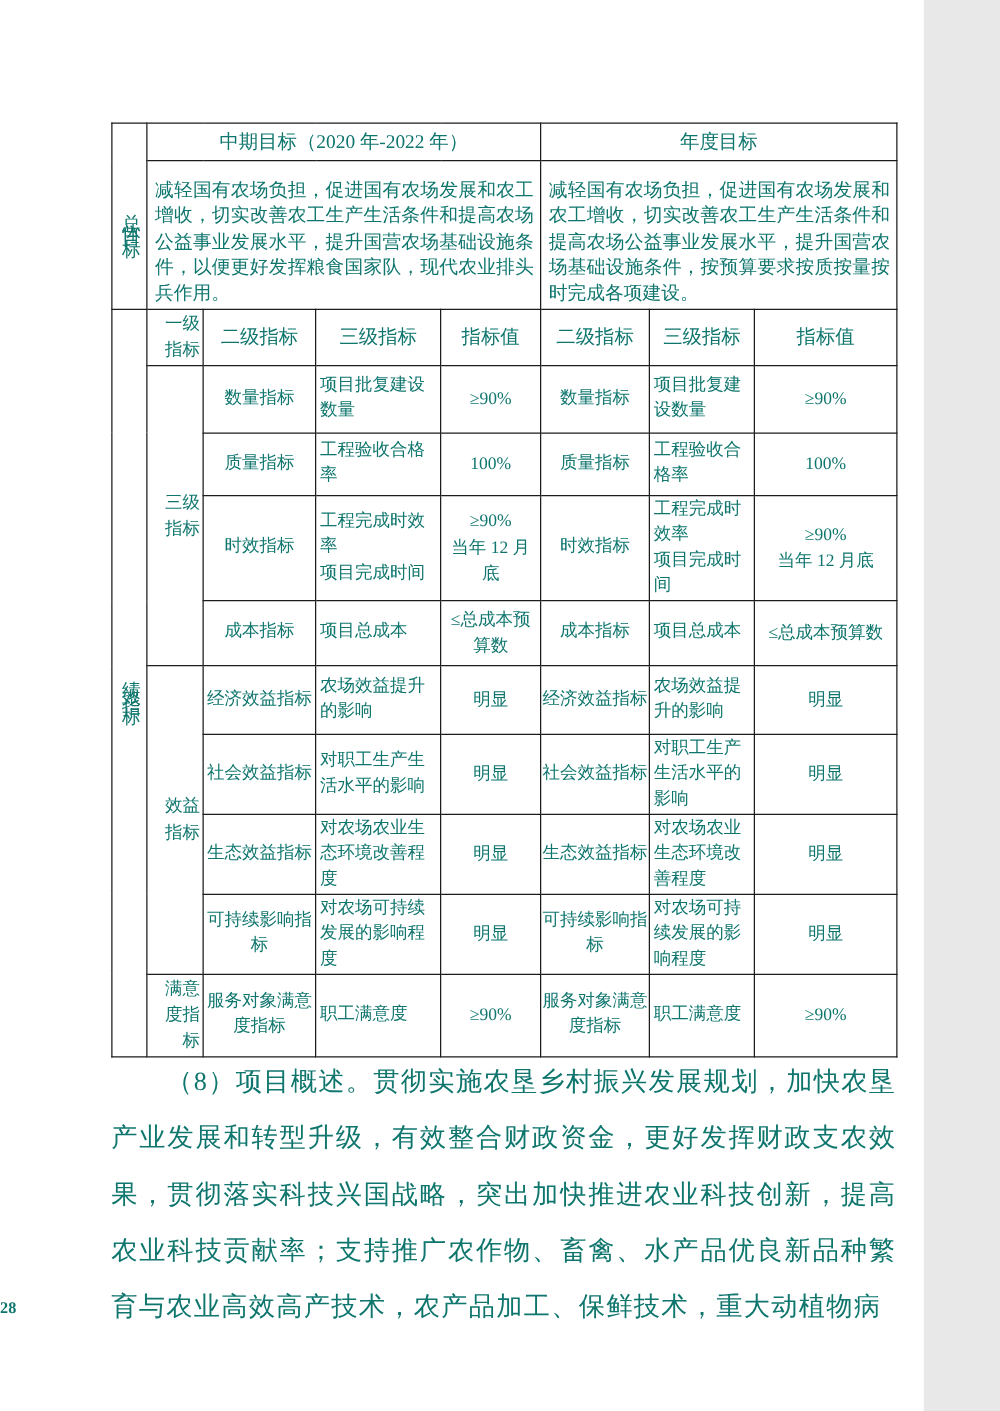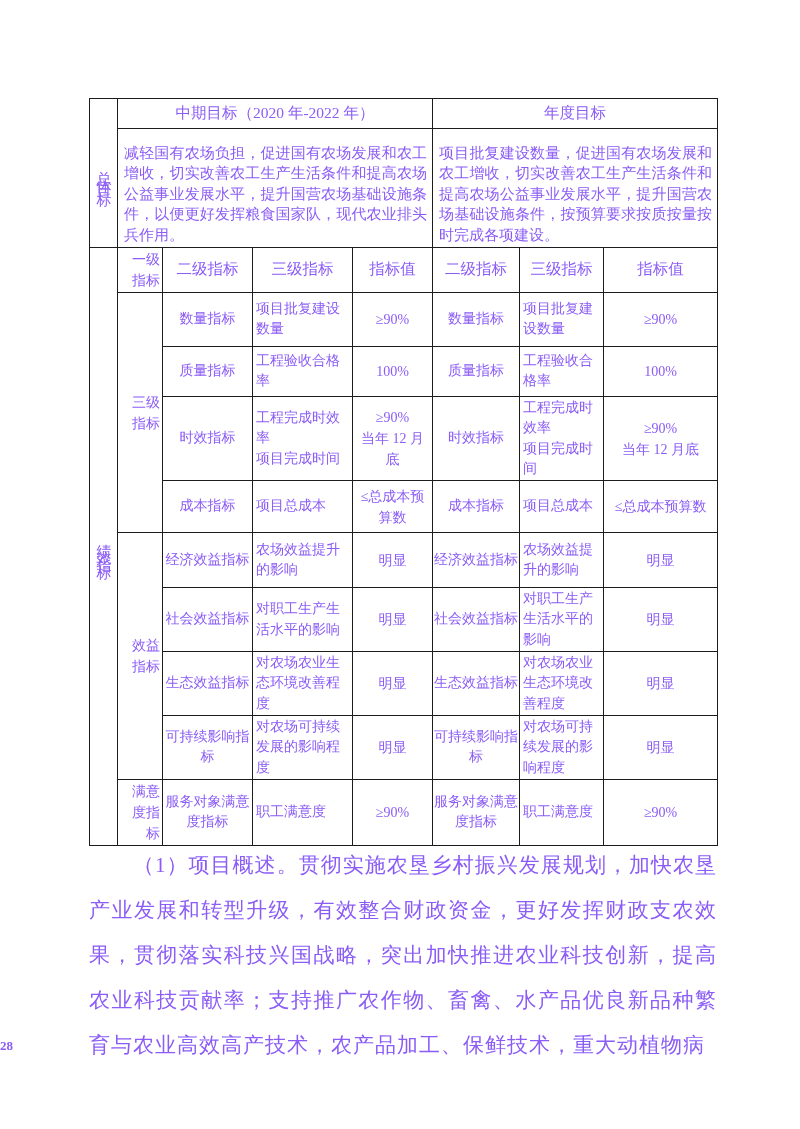--- a/index.html
+++ b/index.html
@@ -5,9 +5,9 @@
   html,body{margin:0;padding:0;background:#e8e8e8;}
   .page{
     position:relative;
-    width:800px;height:1129px;
+    width:739px;height:1129px;
     background:#ffffff;
-    color:#8b5cf6;
+    color:#0f766e;
     font-family:"Liberation Serif","DejaVu Serif",serif;
     overflow:hidden;
   }

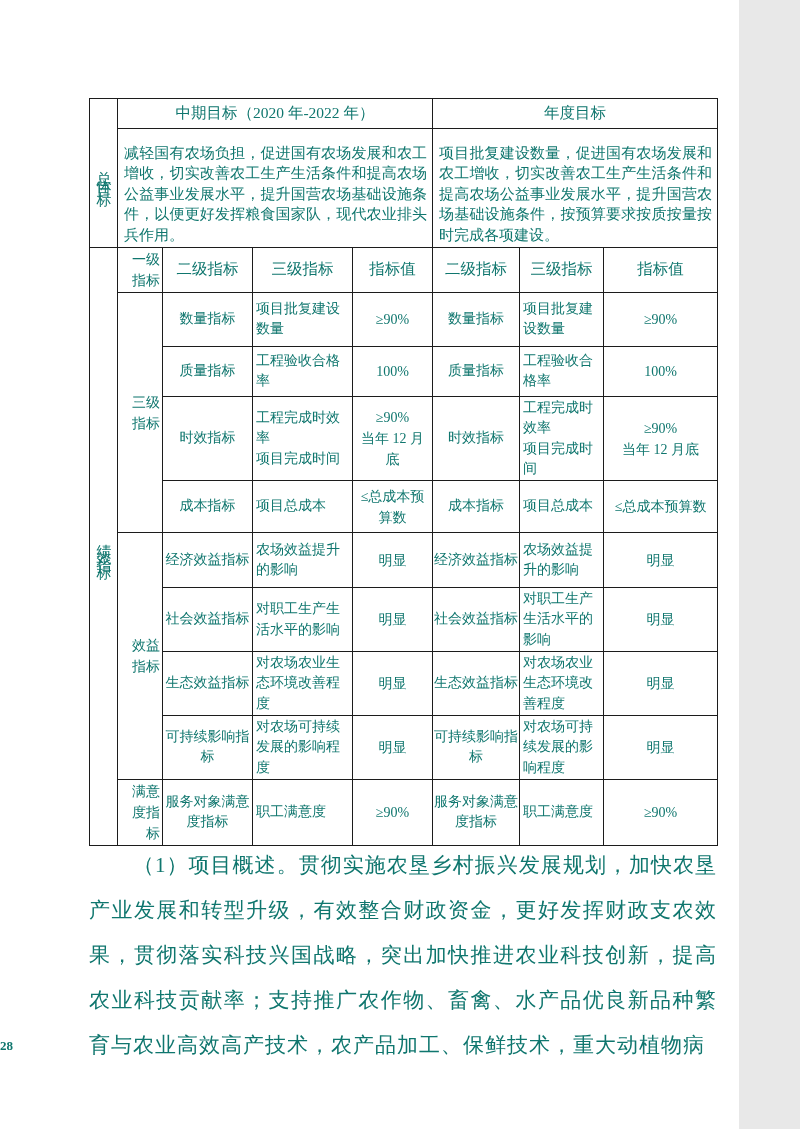--- a/index.html
+++ b/index.html
@@ -121,7 +121,7 @@
     </tr>
     <tr class="h100">
       <td class="goal-text" colspan="4">减轻国有农场负担，促进国有农场发展和农工增收，切实改善农工生产生活条件和提高农场公益事业发展水平，提升国营农场基础设施条件，以便更好发挥粮食国家队，现代农业排头兵作用。</td>
-      <td class="goal-text" colspan="3">项目批复建设数量，促进国有农场发展和农工增收，切实改善农工生产生活条件和提高农场公益事业发展水平，提升国营农场基础设施条件，按预算要求按质按量按时完成各项建设。</td>
+      <td class="goal-text" colspan="3">减轻国有农场负担，促进国有农场发展和农工增收，切实改善农工生产生活条件和提高农场公益事业发展水平，提升国营农场基础设施条件，按预算要求按质按量按时完成各项建设。</td>
     </tr>
 
     <tr class="h45">

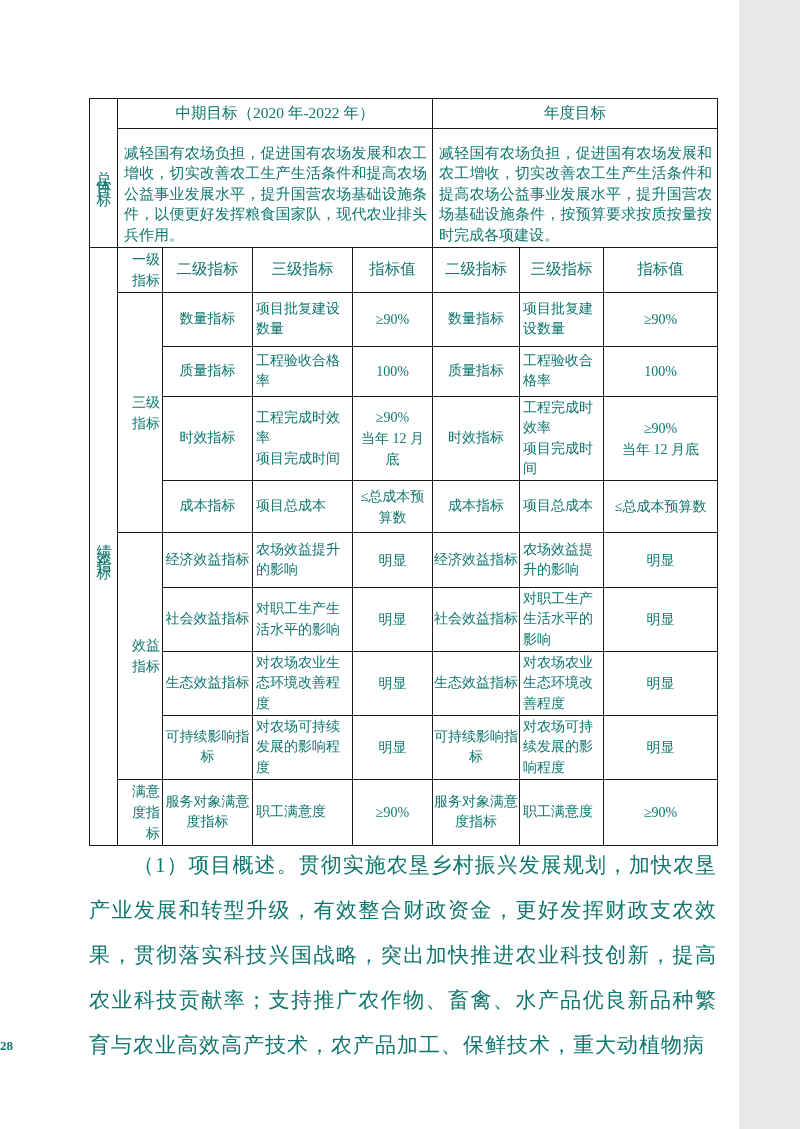--- a/index.html
+++ b/index.html
@@ -219,7 +219,7 @@
   </tbody>
     </table>
 
-  <div class="body-paragraph">（1）项目概述。贯彻实施农垦乡村振兴发展规划，加快农垦产业发展和转型升级，有效整合财政资金，更好发挥财政支农效果，贯彻落实科技兴国战略，突出加快推进农业科技创新，提高农业科技贡献率；支持推广农作物、畜禽、水产品优良新品种繁育与农业高效高产技术，农产品加工、保鲜技术，重大动植物病</div>
+  <div class="body-paragraph">（8）项目概述。贯彻实施农垦乡村振兴发展规划，加快农垦产业发展和转型升级，有效整合财政资金，更好发挥财政支农效果，贯彻落实科技兴国战略，突出加快推进农业科技创新，提高农业科技贡献率；支持推广农作物、畜禽、水产品优良新品种繁育与农业高效高产技术，农产品加工、保鲜技术，重大动植物病</div>
   <div class="page-number">28</div>
 
 </div>

